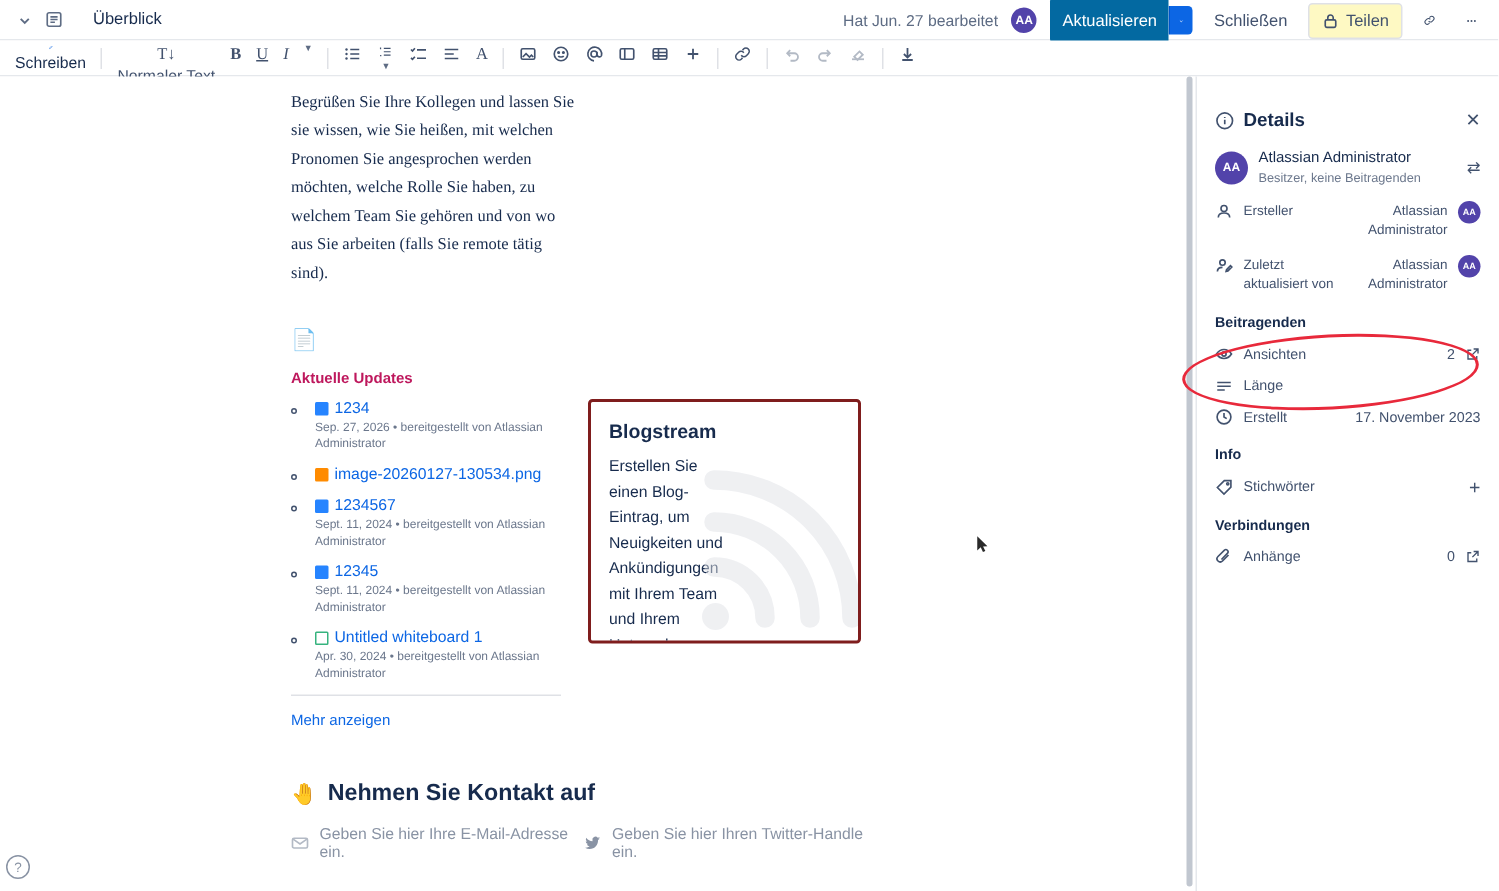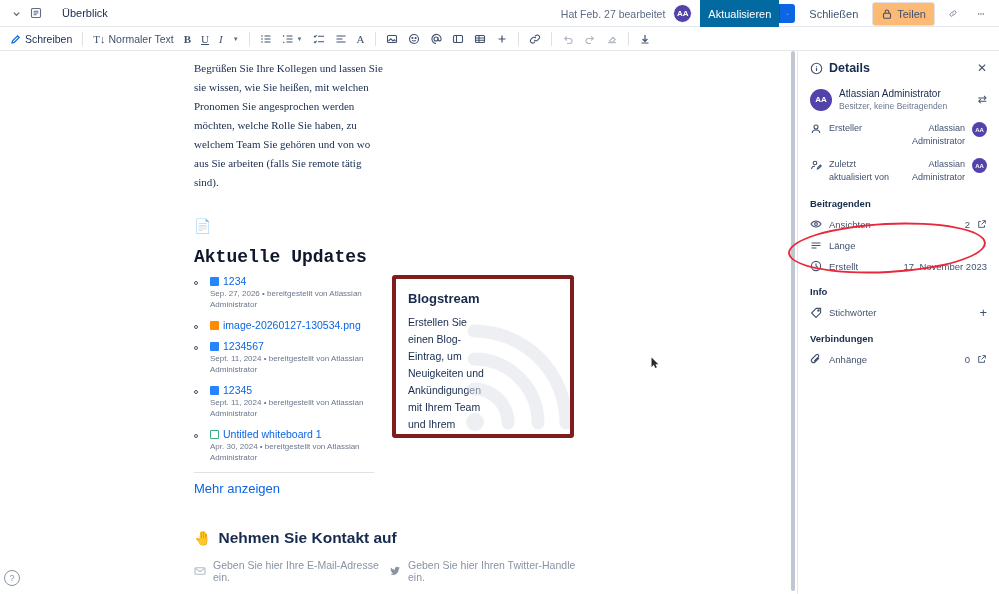--- a/index.html
+++ b/index.html
@@ -228,7 +228,7 @@
       </div>
     </div>
     <div class="topbar-right">
-      <span class="edited-text">Hat Feb. 27 bearbeitet</span>
+      <span class="edited-text">Hat Jun. 27 bearbeitet</span>
       <div class="avatar">AA</div>
       <div style="display:flex;align-items:center;">
         <button class="btn-primary">Aktualisieren</button>

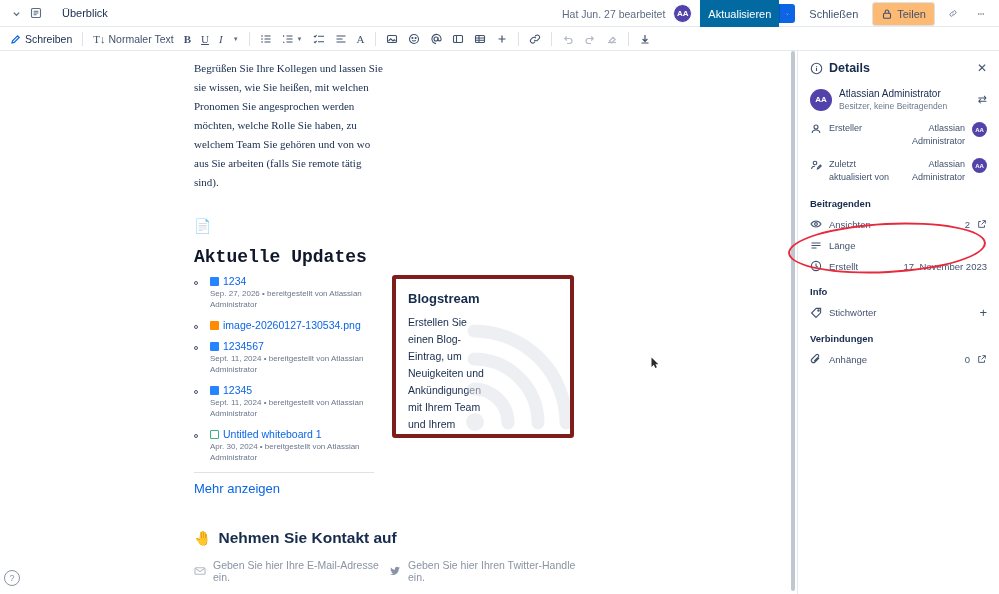--- a/index.html
+++ b/index.html
@@ -54,7 +54,7 @@
     cursor: pointer; border-radius: 3px;
   }
   .btn-outline {
-    background: #fdba74; border: 1px solid #dfe1e6; color: #42526e; font-size: 11px;
+    background: #fef9c3; border: 1px solid #dfe1e6; color: #42526e; font-size: 11px;
     height: 24px; padding: 0 8px; display: flex; align-items: center; gap: 4px;
     cursor: pointer; border-radius: 3px;
   }

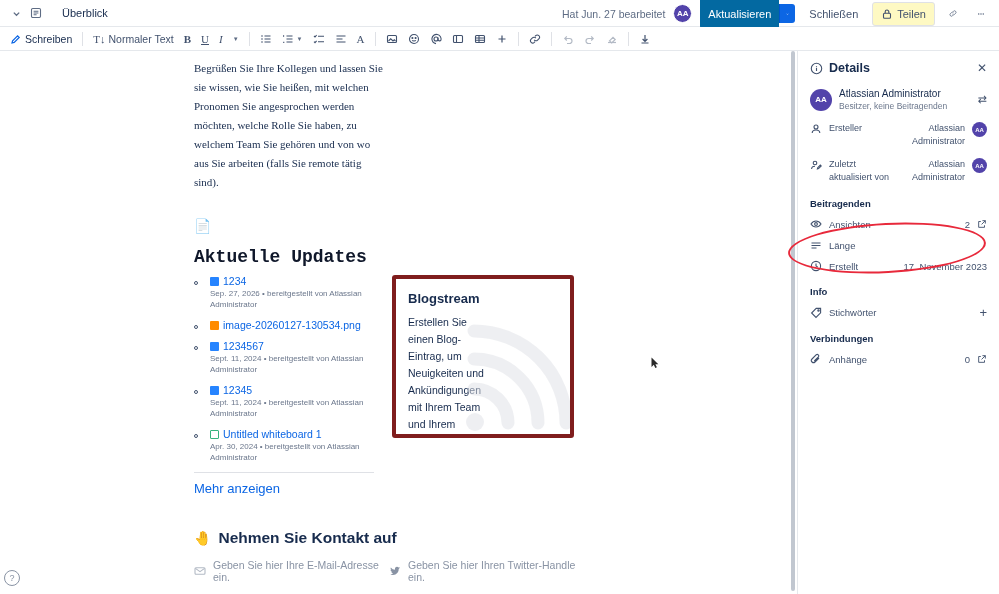--- a/index.html
+++ b/index.html
@@ -73,7 +73,7 @@
   .tb-item {
     display: flex; align-items: center; gap: 3px; height: 18px;
     padding: 0 4px; font-size: 10.5px; color: #42526e; cursor: pointer;
-    border-radius: 3px; white-space: nowrap;
+    border-radius: 3px; white-space: nowrap; flex-direction: column;
   }
   .tb-item.write { color: #172b4d; }
   .tb-icon { width: 12px; height: 12px; display: block; color: #42526e; }

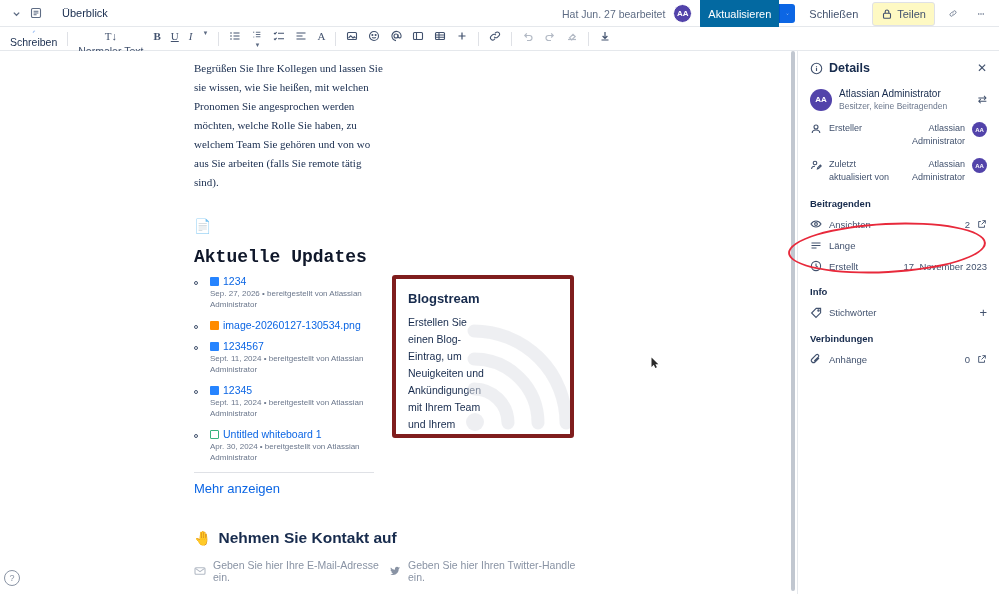--- a/index.html
+++ b/index.html
@@ -167,7 +167,7 @@
     position: absolute; top: 51px; right: 0; width: 202px; bottom: 0;
     background: #fff; border-left: 1px solid #e5e8ec; padding: 10px 12px;
   }
-  .panel-head { display: flex; align-items: center; gap: 6px; }
+  .panel-head { display: flex; align-items: center; gap: 6px; margin-top: 12px; }
   .panel-title { font-size: 12.5px; font-weight: bold; color: #172b4d; flex: 1; }
   .panel-close { color: #42526e; cursor: pointer; font-size: 12px; line-height: 1; }
   .owner-row { display: flex; align-items: center; gap: 7px; margin-top: 12px; }

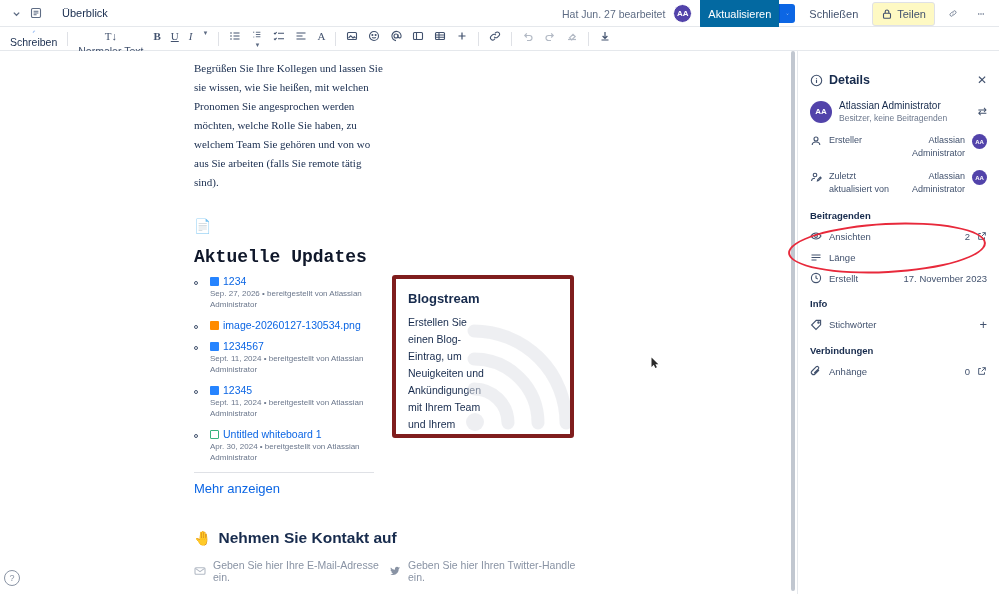--- a/index.html
+++ b/index.html
@@ -101,7 +101,7 @@
   }
   .h2-emoji { font-size: 14px; }
   h3.sub {
-    margin: 13px 0 0 194px; font-size: 18px; color: #0f172a; font-weight: bold; font-family: Liberation Mono, monospace;
+    margin: 13px 0 0 194px; font-size: 10px; color: #be185d; font-weight: bold;
   }
 
   .two-col { margin-top: 8px; margin-left: 194px; display: flex; gap: 18px; }

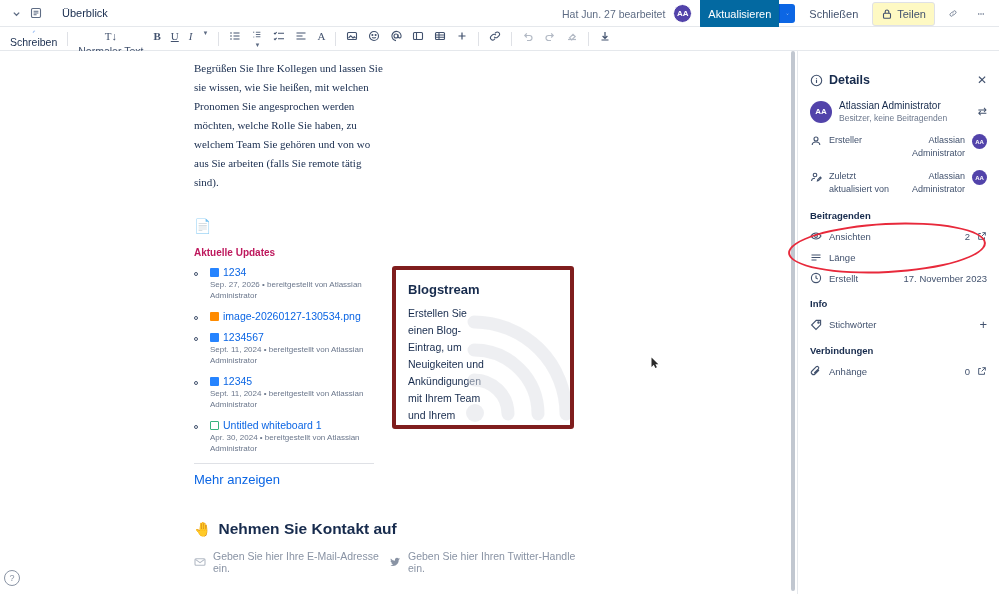--- a/index.html
+++ b/index.html
@@ -130,7 +130,7 @@
   .mehr-wrap { border-top: 1px solid #dfe1e6; margin-top: 4px; padding-top: 6px; }
 
   .blogstream {
-    width: 182px; border: 4px solid #7f1d1d; border-radius: 3px;
+    width: 182px; border: 2px solid #7f1d1d; border-radius: 3px;
     padding: 12px; position: relative; overflow: hidden; background: #fff;
     height: 163px;
   }

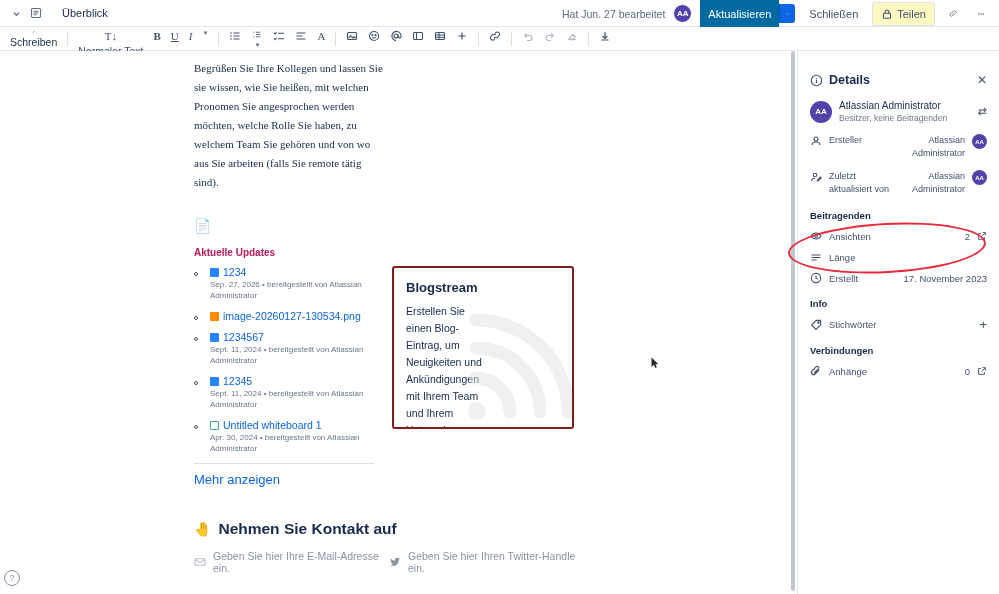--- a/index.html
+++ b/index.html
@@ -125,7 +125,7 @@
   .ftype.wb { background: #fff; border: 1px solid #36b37e; }
   .mehr {
     margin-top: 6px; padding-top: 7px; border-top: 1px solid #dfe1e6;
-    font-size: 13px; color: #0c66e4; cursor: pointer; display: inline-block;
+    font-size: 10px; color: #0c66e4; cursor: pointer; display: inline-block;
   }
   .mehr-wrap { border-top: 1px solid #dfe1e6; margin-top: 4px; padding-top: 6px; }
 

